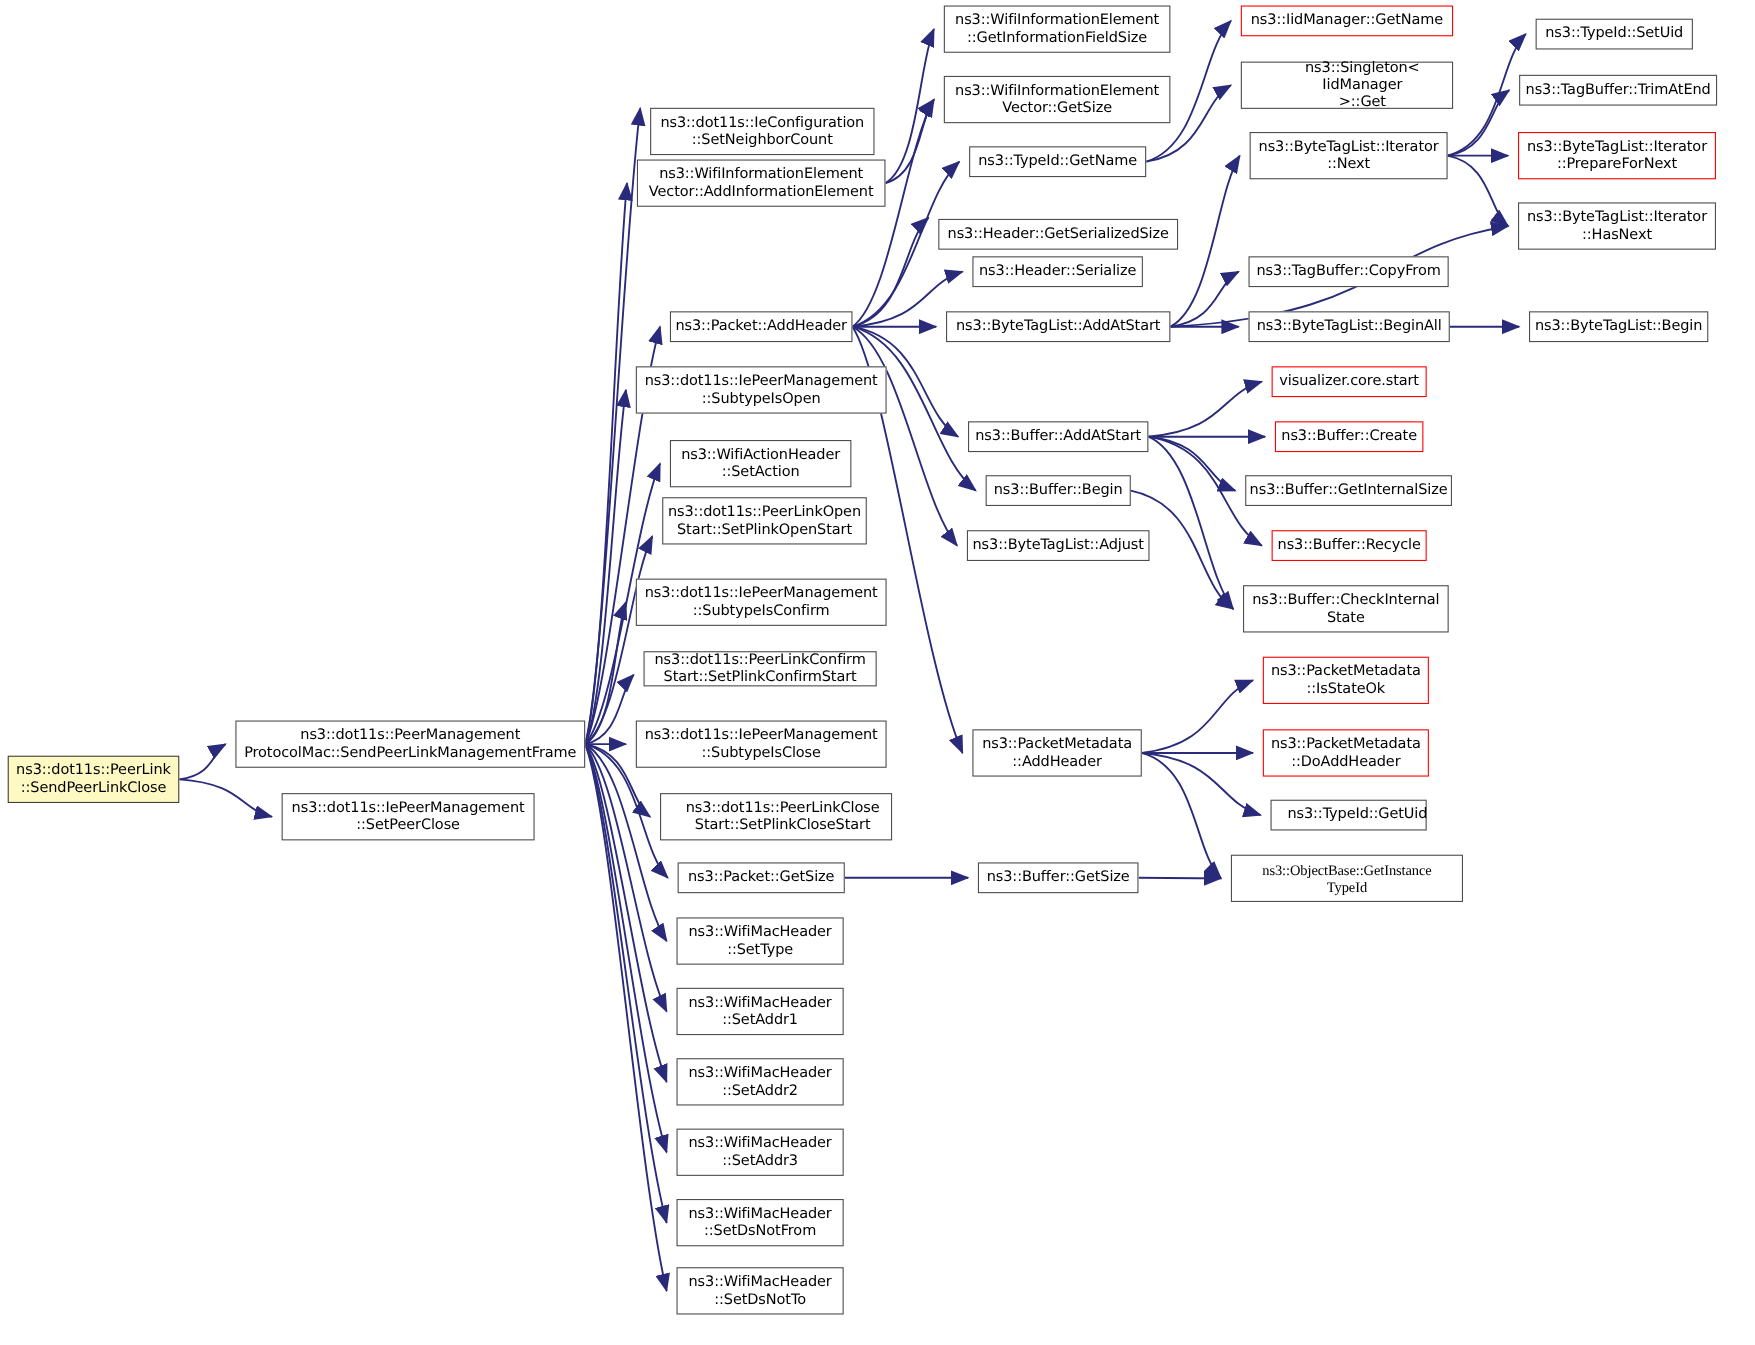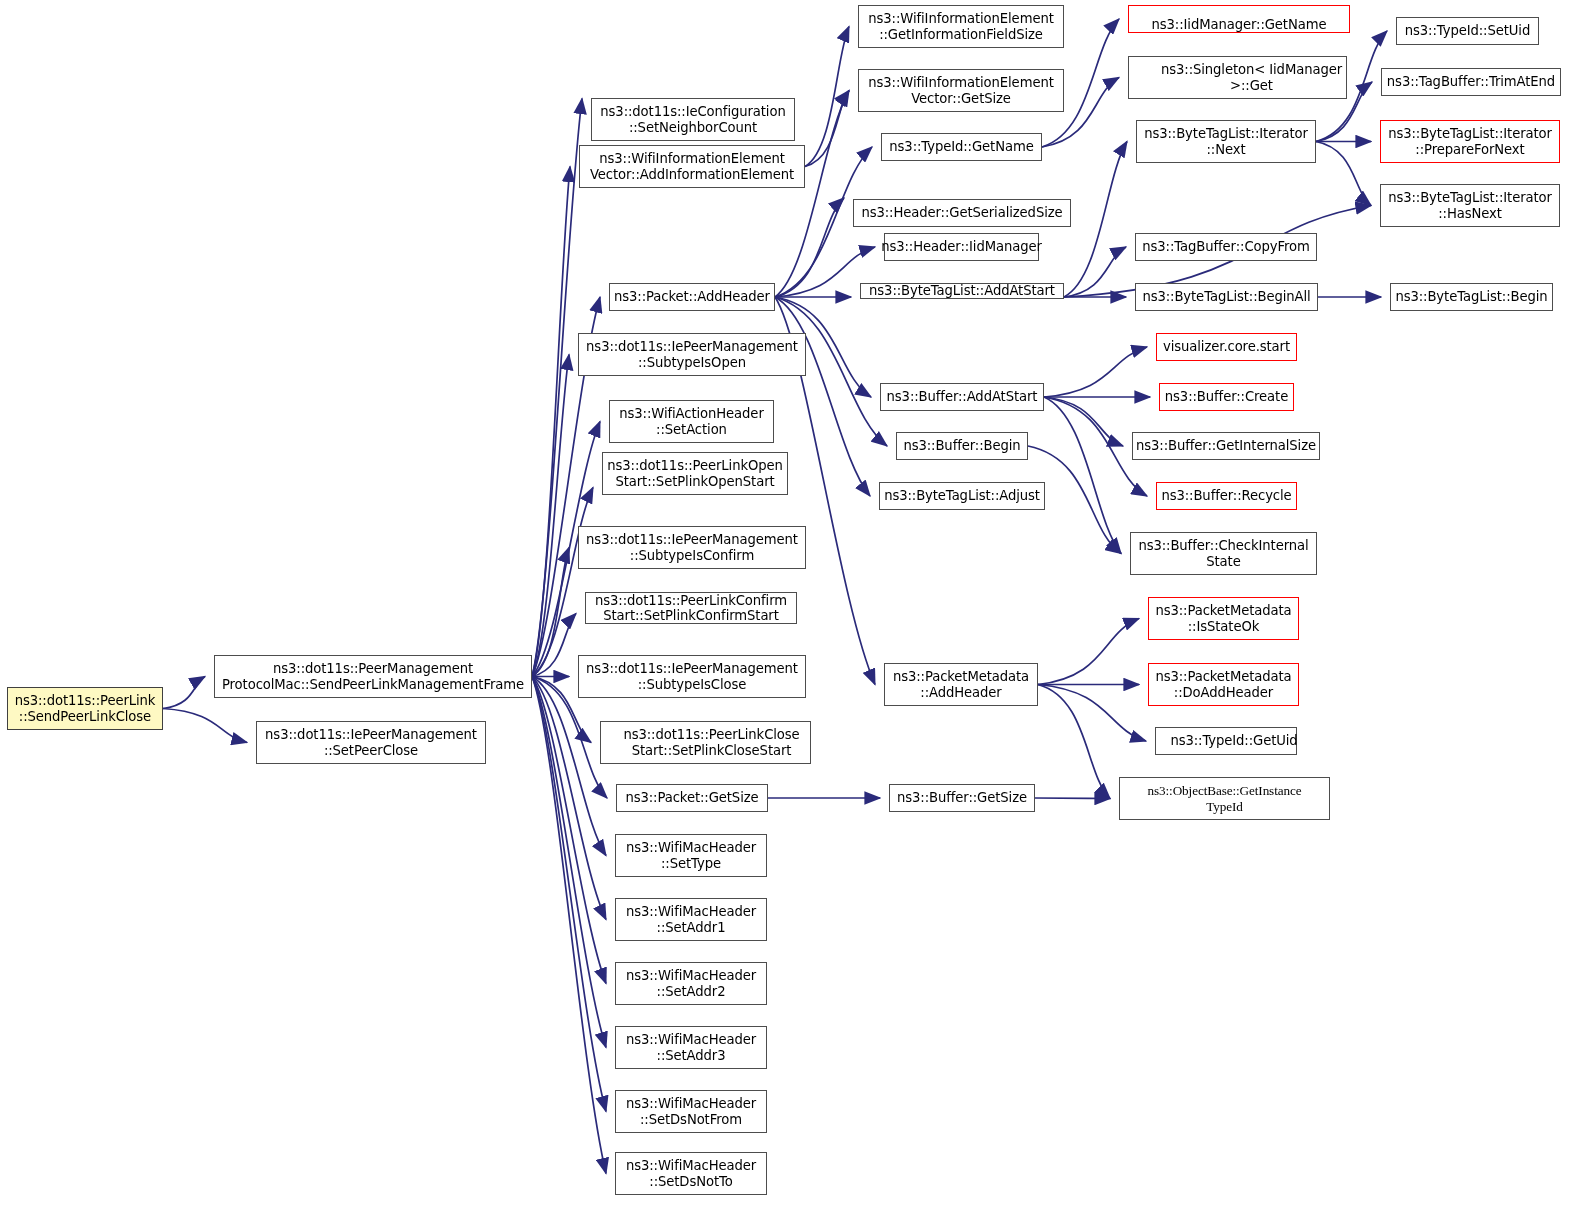--- a/index.html
+++ b/index.html
@@ -143,7 +143,7 @@
       <div class="node" style="left: 884px; top: 663px; width: 154px; height: 43px;"><span>ns3::PacketMetadata
 ::AddHeader</span></div>
       <div class="node" style="left: 889px; top: 784px; width: 146px; height: 28px;"><span>ns3::Buffer::GetSize</span></div>
-      <div class="node red" style="left: 1128px; top: 5px; width: 222px; height: 28px; align-items: flex-end;"><span>ns3::IidManager::GetName</span></div>
+      <div class="node red" style="left: 1128px; top: 5px; width: 193px; height: 28px;"><span>ns3::IidManager::GetName</span></div>
       <div class="node" style="left: 1128px; top: 56px; width: 219px; height: 43px; padding-left: 28px;"><span>ns3::Singleton&lt; IidManager
 &gt;::Get</span></div>
       <div class="node" style="left: 1136px; top: 120px; width: 180px; height: 43px;"><span>ns3::ByteTagList::Iterator

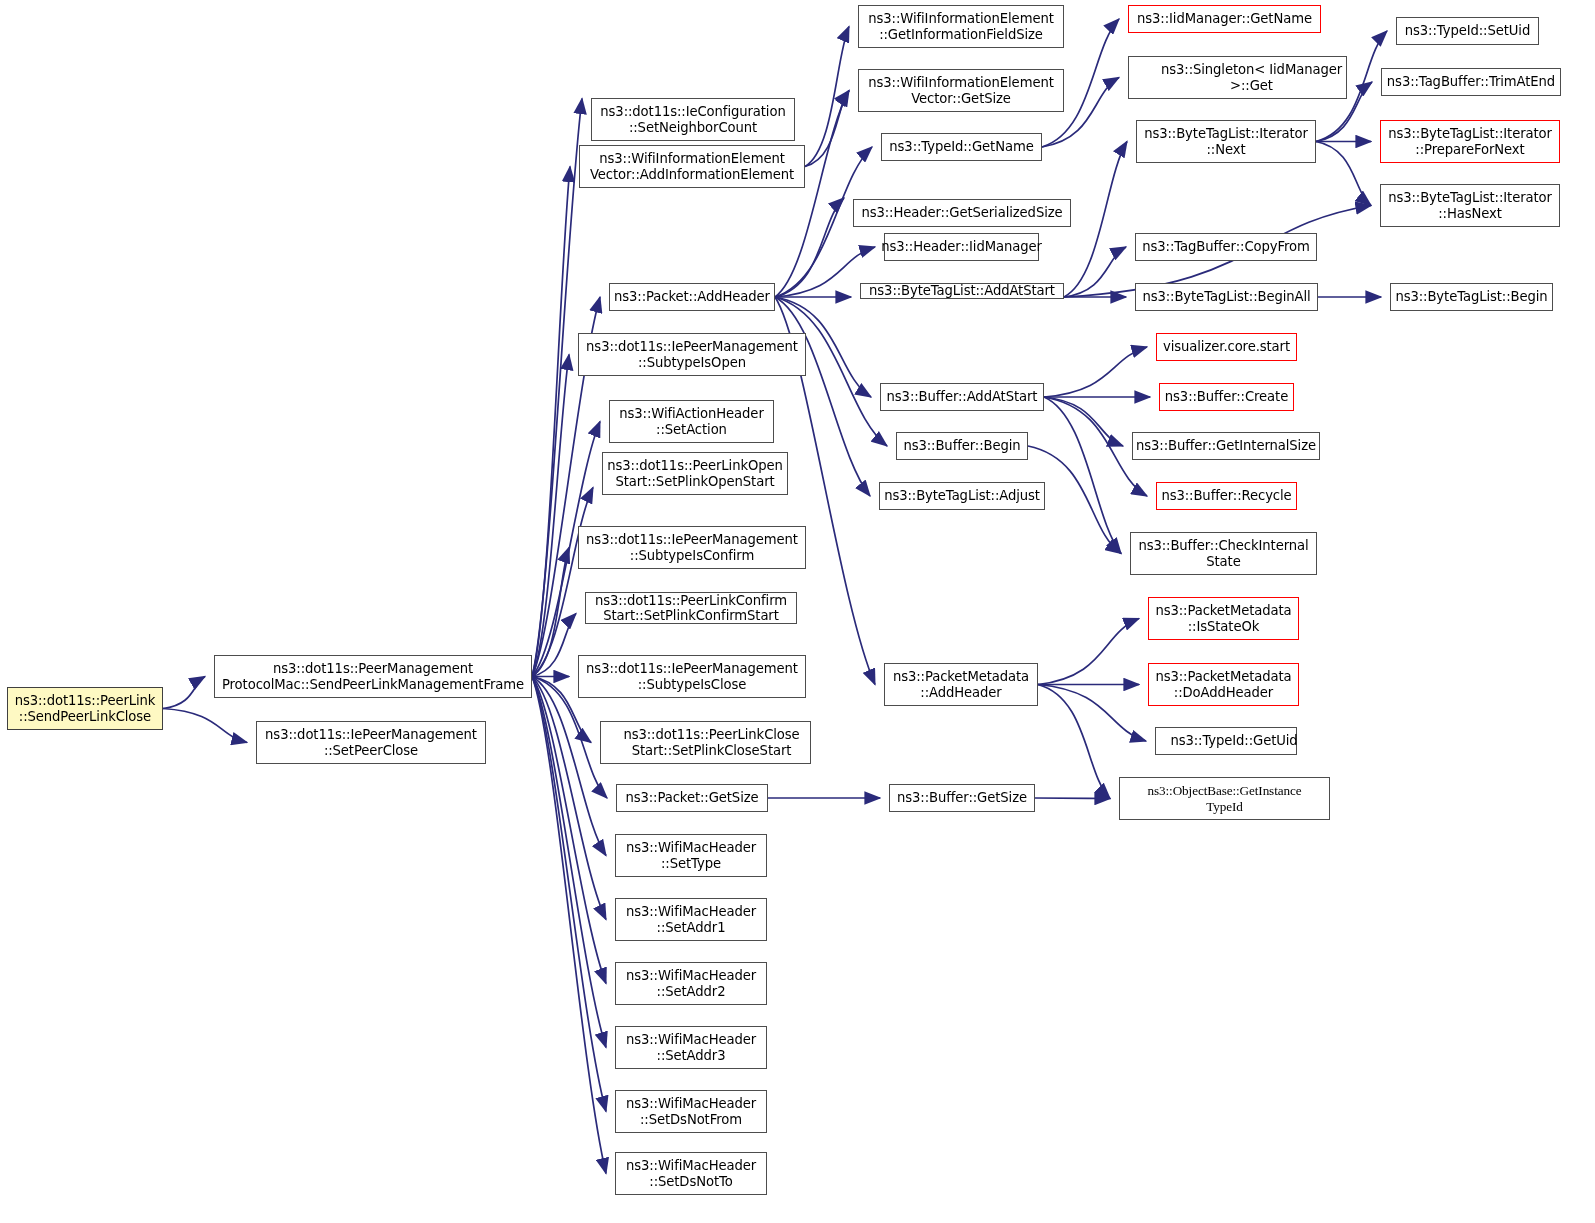--- a/index.html
+++ b/index.html
@@ -144,7 +144,7 @@
 ::AddHeader</span></div>
       <div class="node" style="left: 889px; top: 784px; width: 146px; height: 28px;"><span>ns3::Buffer::GetSize</span></div>
       <div class="node red" style="left: 1128px; top: 5px; width: 193px; height: 28px;"><span>ns3::IidManager::GetName</span></div>
-      <div class="node" style="left: 1128px; top: 56px; width: 219px; height: 43px; padding-left: 28px;"><span>ns3::Singleton&lt; IidManager
+      <div class="node" style="left: 1128px; top: 56px; width: 193px; height: 43px; padding-left: 28px;"><span>ns3::Singleton&lt; IidManager
 &gt;::Get</span></div>
       <div class="node" style="left: 1136px; top: 120px; width: 180px; height: 43px;"><span>ns3::ByteTagList::Iterator
 ::Next</span></div>

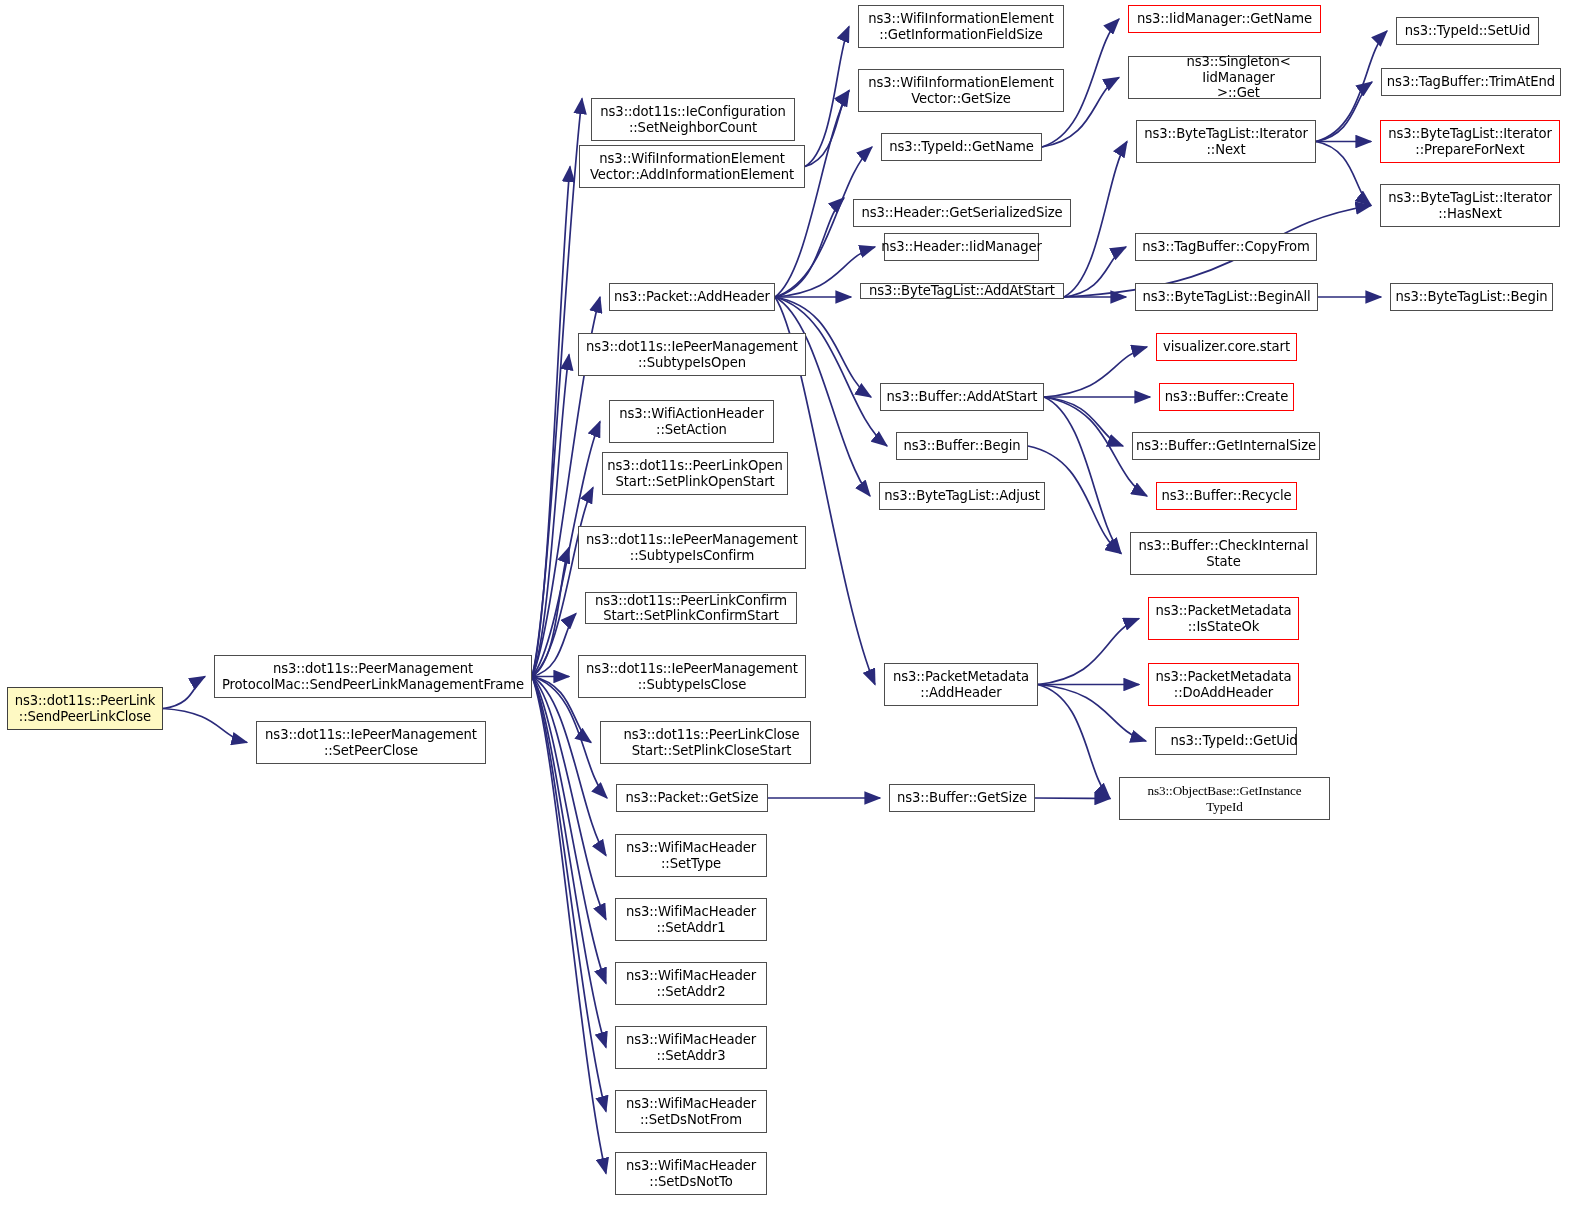--- a/index.html
+++ b/index.html
@@ -135,7 +135,7 @@
 Vector::GetSize</span></div>
       <div class="node" style="left: 881px; top: 133px; width: 161px; height: 28px;"><span>ns3::TypeId::GetName</span></div>
       <div class="node" style="left: 853px; top: 199px; width: 218px; height: 28px;"><span>ns3::Header::GetSerializedSize</span></div>
-      <div class="node" style="left: 884px; top: 233px; width: 155px; height: 28px;"><span>ns3::Header::IidManager</span></div>
+      <div class="node" style="left: 884px; top: 233px; width: 155px; height: 28px;"><span>ns3::Header::Serialize</span></div>
       <div class="node" style="left: 860px; top: 283px; width: 204px; height: 16px;"><span>ns3::ByteTagList::AddAtStart</span></div>
       <div class="node" style="left: 880px; top: 383px; width: 164px; height: 28px;"><span>ns3::Buffer::AddAtStart</span></div>
       <div class="node" style="left: 896px; top: 432px; width: 132px; height: 28px;"><span>ns3::Buffer::Begin</span></div>

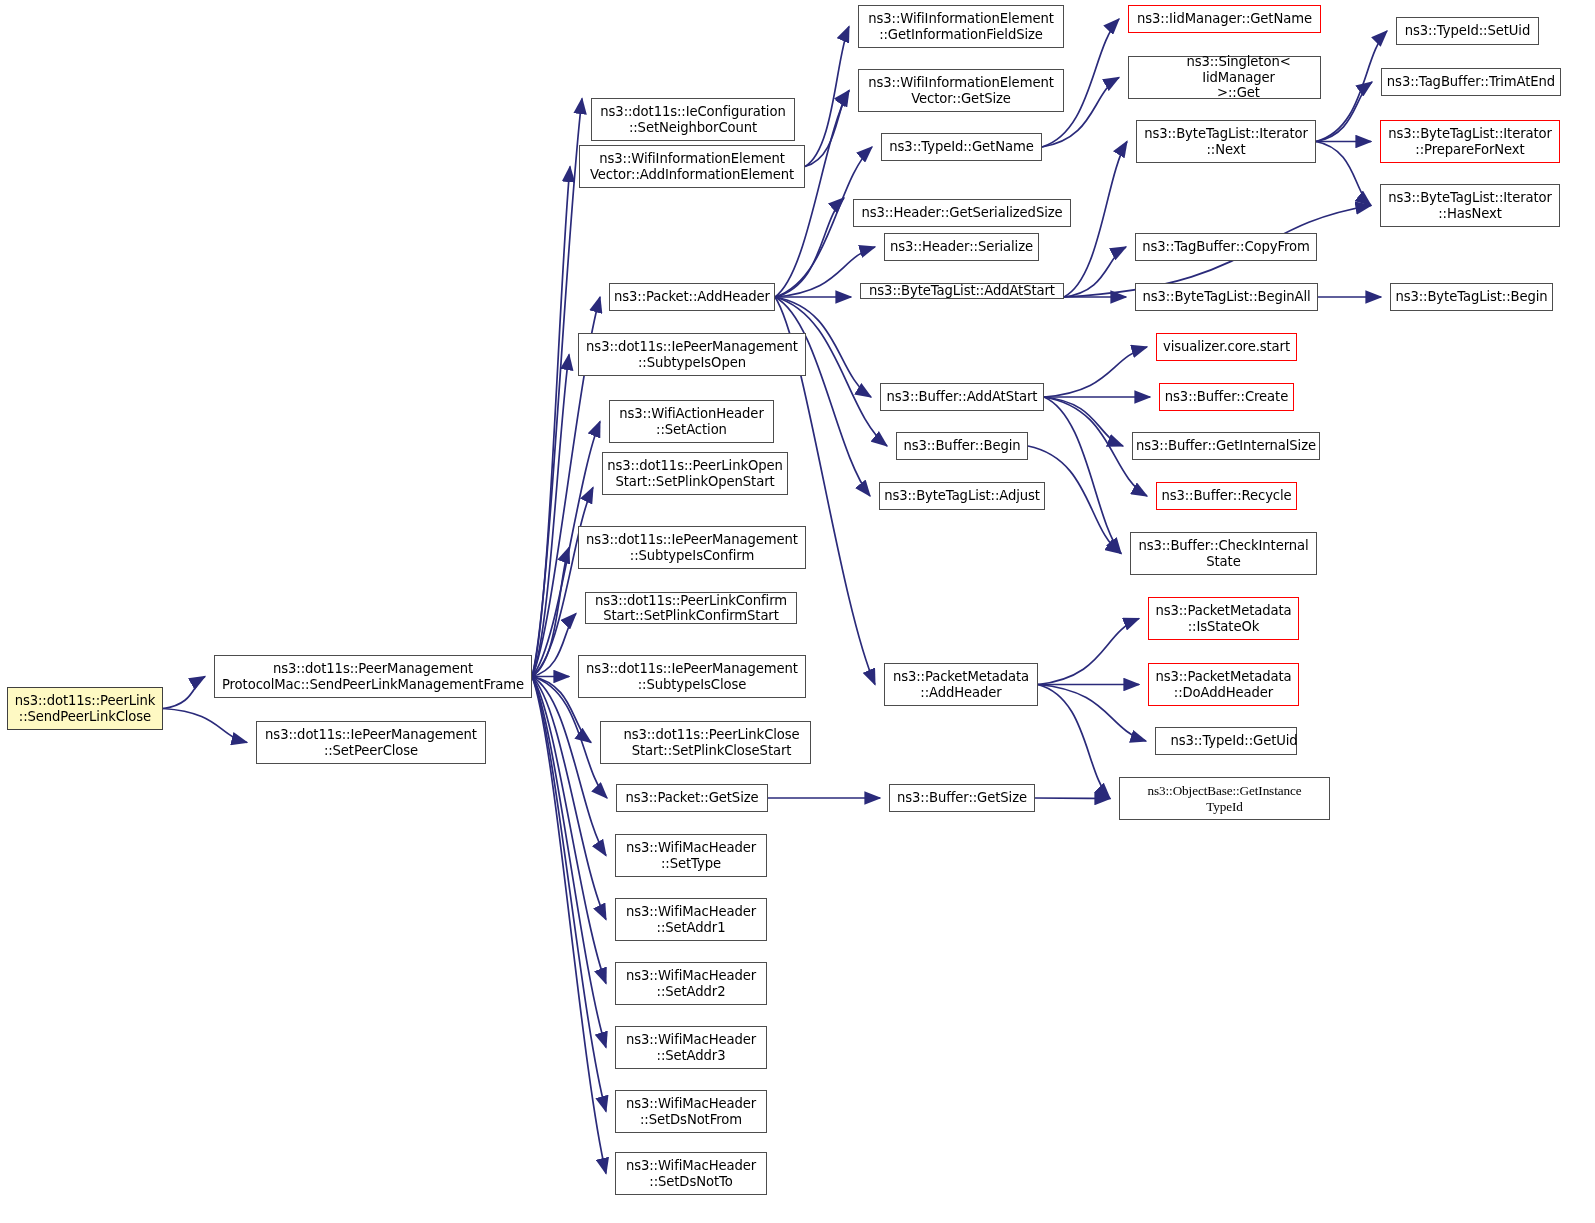--- a/index.html
+++ b/index.html
@@ -136,7 +136,7 @@
       <div class="node" style="left: 881px; top: 133px; width: 161px; height: 28px;"><span>ns3::TypeId::GetName</span></div>
       <div class="node" style="left: 853px; top: 199px; width: 218px; height: 28px;"><span>ns3::Header::GetSerializedSize</span></div>
       <div class="node" style="left: 884px; top: 233px; width: 155px; height: 28px;"><span>ns3::Header::Serialize</span></div>
-      <div class="node" style="left: 860px; top: 283px; width: 204px; height: 16px;"><span>ns3::ByteTagList::AddAtStart</span></div>
+      <div class="node" style="left: 860px; top: 283px; width: 204px; height: 28px;"><span>ns3::ByteTagList::AddAtStart</span></div>
       <div class="node" style="left: 880px; top: 383px; width: 164px; height: 28px;"><span>ns3::Buffer::AddAtStart</span></div>
       <div class="node" style="left: 896px; top: 432px; width: 132px; height: 28px;"><span>ns3::Buffer::Begin</span></div>
       <div class="node" style="left: 879px; top: 482px; width: 166px; height: 28px;"><span>ns3::ByteTagList::Adjust</span></div>

